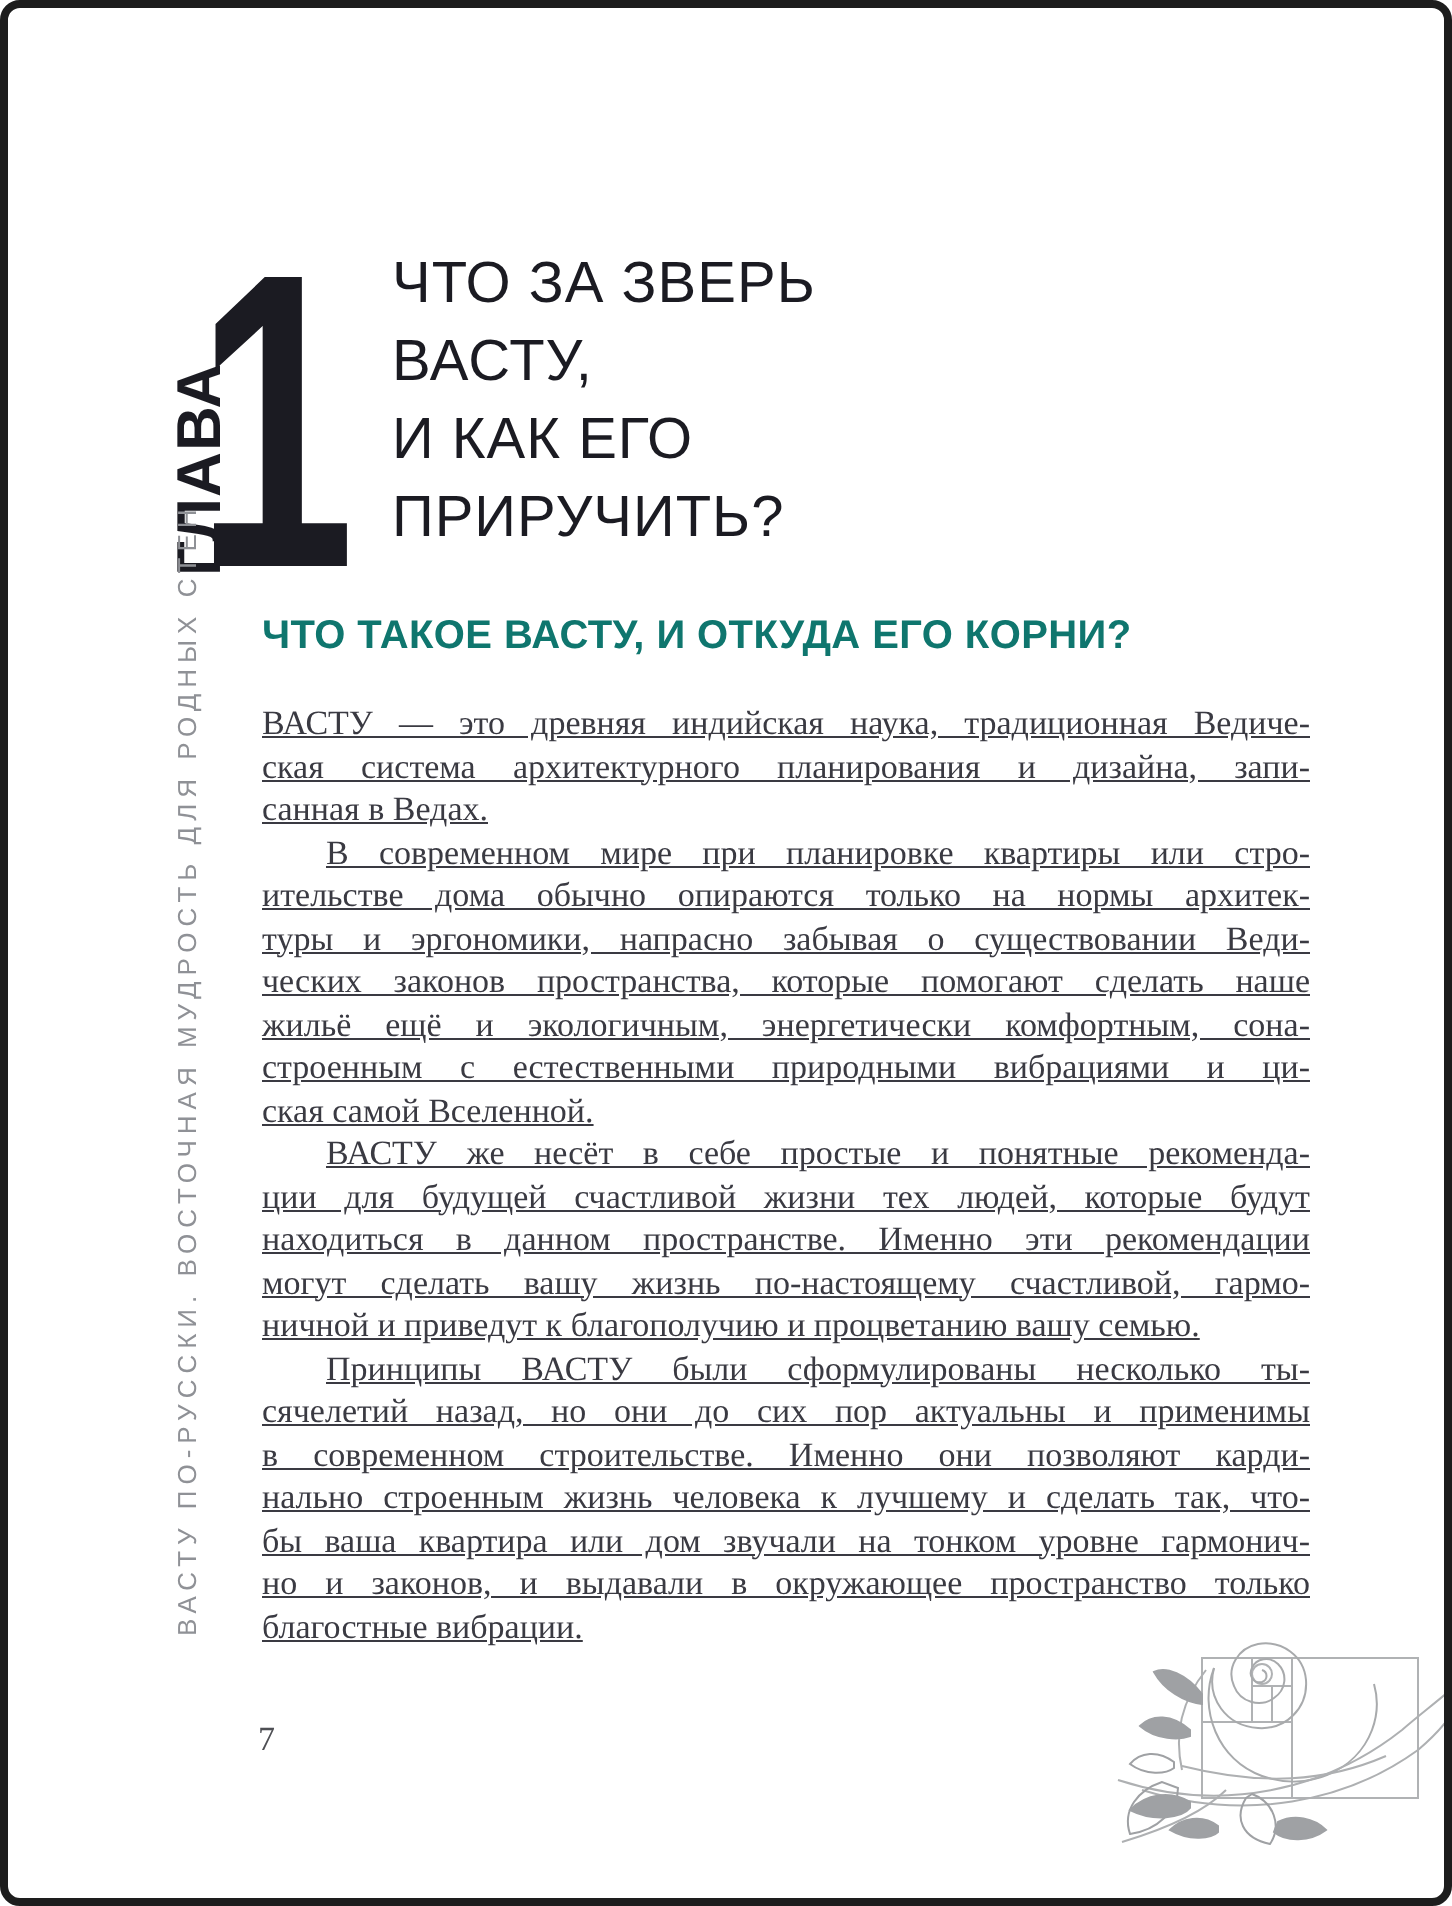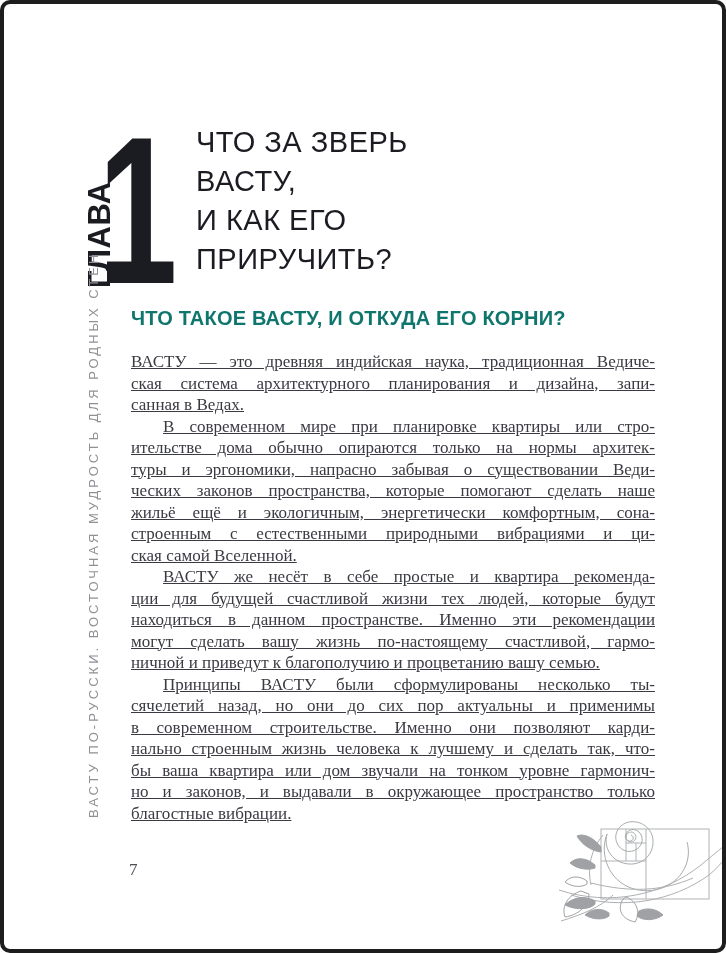--- a/index.html
+++ b/index.html
@@ -108,7 +108,7 @@
       <div class="bl">ская самой Вселенной.</div>
     </div>
     <div class="para">
-      <div class="bl j ind">ВАСТУ же несёт в себе простые и квартира рекоменда-</div>
+      <div class="bl j ind">ВАСТУ же несёт в себе простые и понятные рекоменда-</div>
       <div class="bl j">ции для будущей счастливой жизни тех людей, которые будут</div>
       <div class="bl j">находиться в данном пространстве. Именно эти рекомендации</div>
       <div class="bl j">могут сделать вашу жизнь по-настоящему счастливой, гармо-</div>

